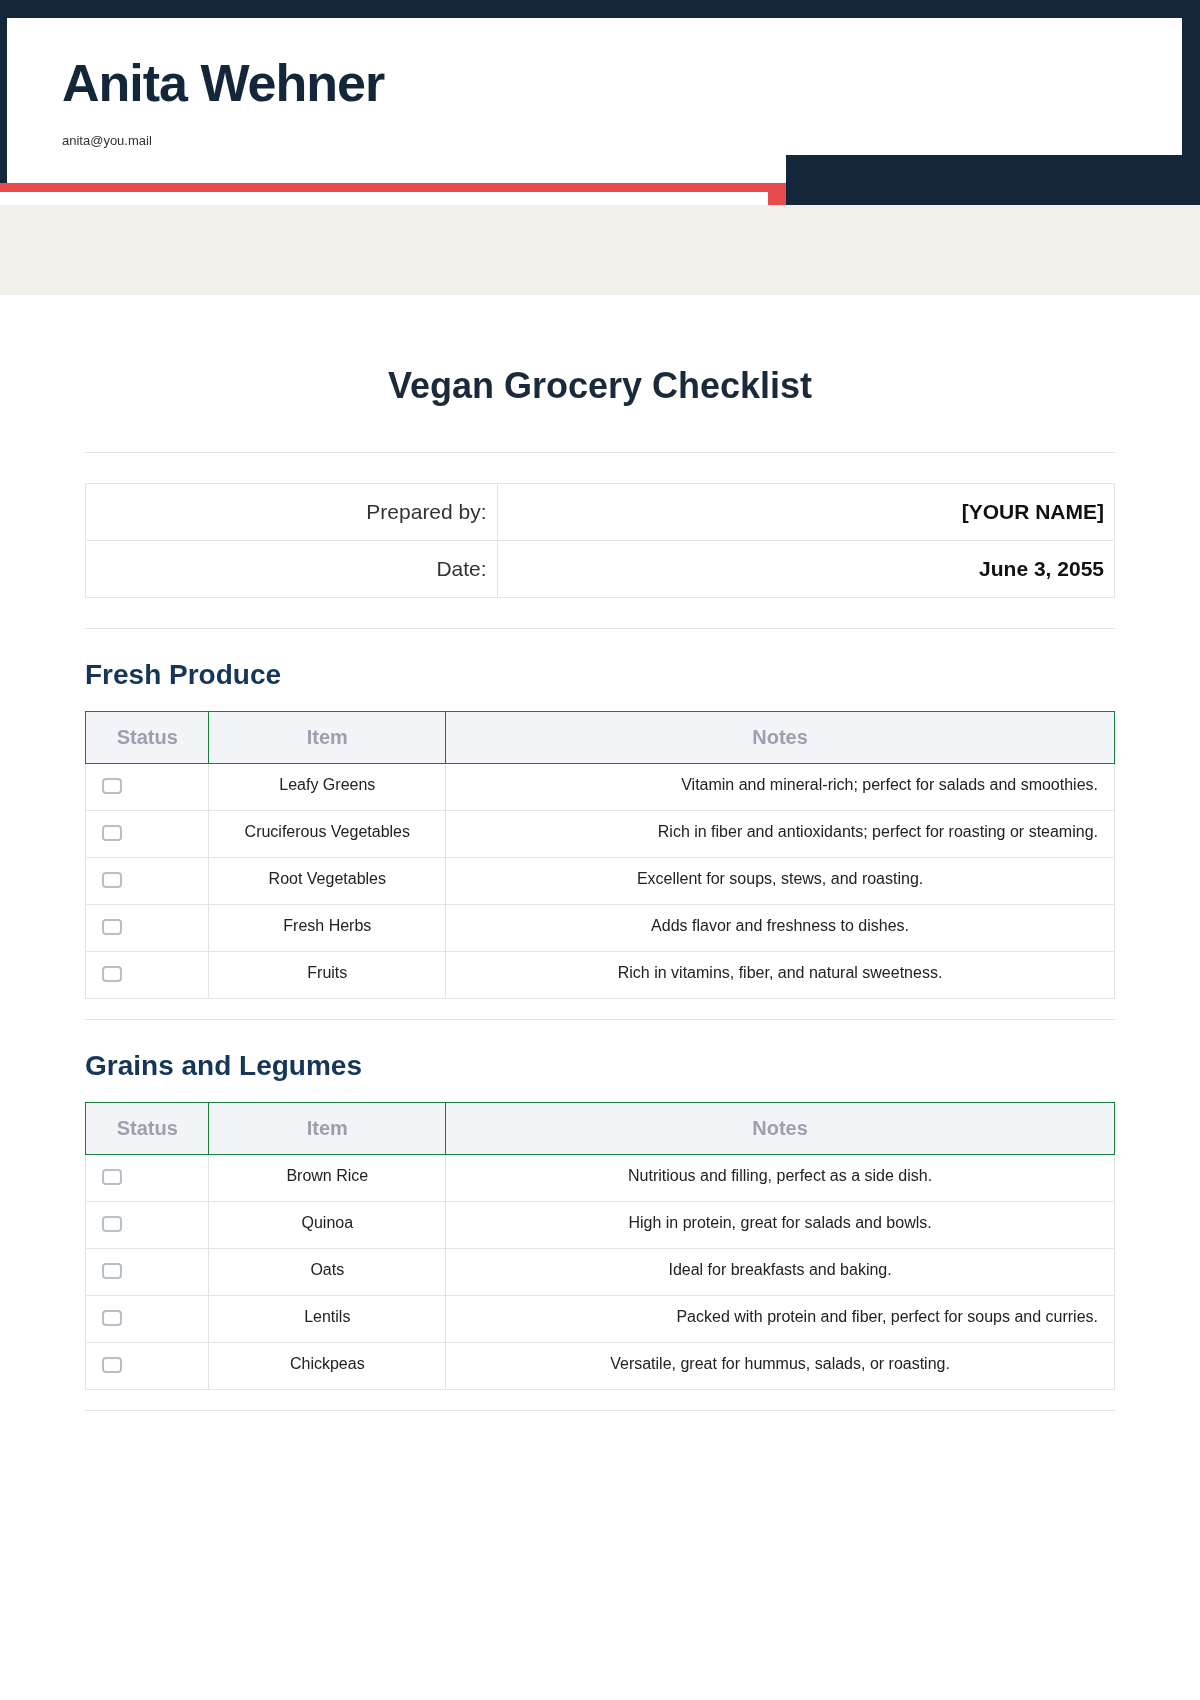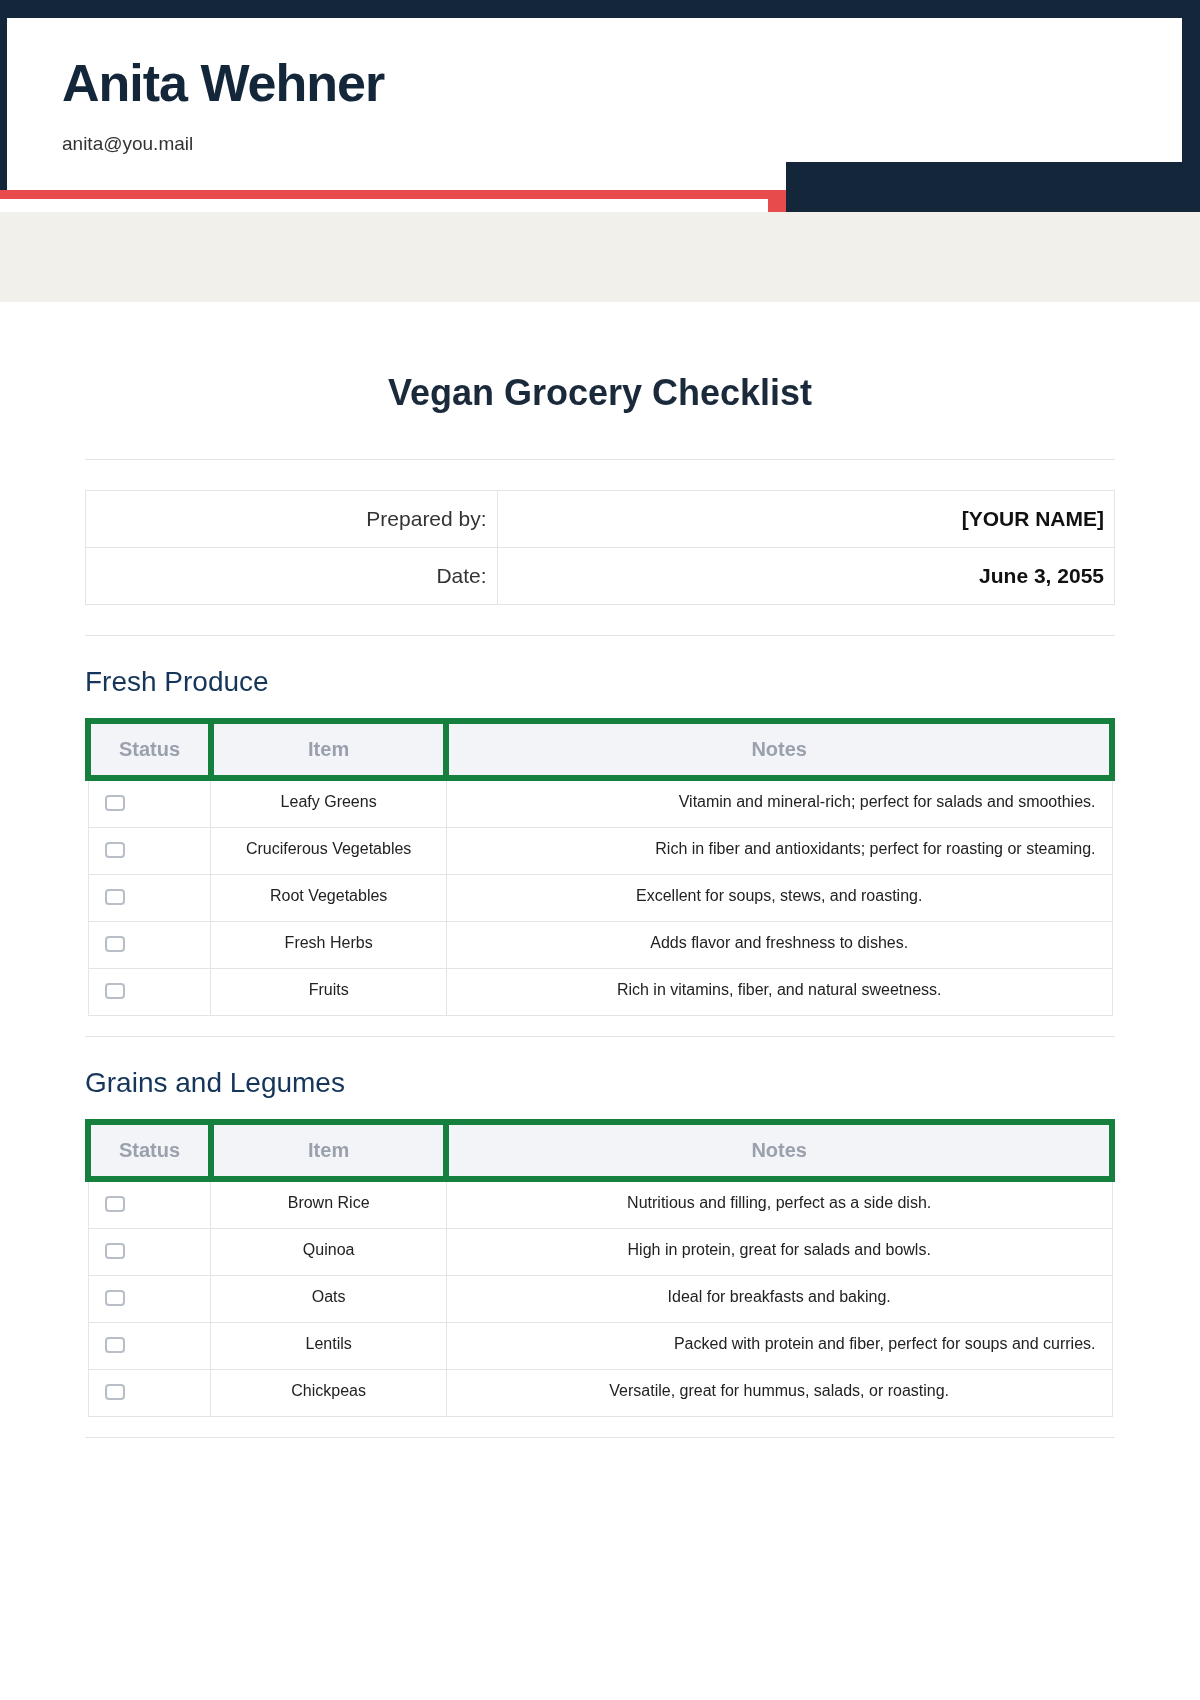--- a/index.html
+++ b/index.html
@@ -32,7 +32,7 @@
   }
   .email {
     margin-top: 20px;
-    font-size: 19px;
+    font-size: 13px;
     color: #333;
   }
   .accent-bar-row {

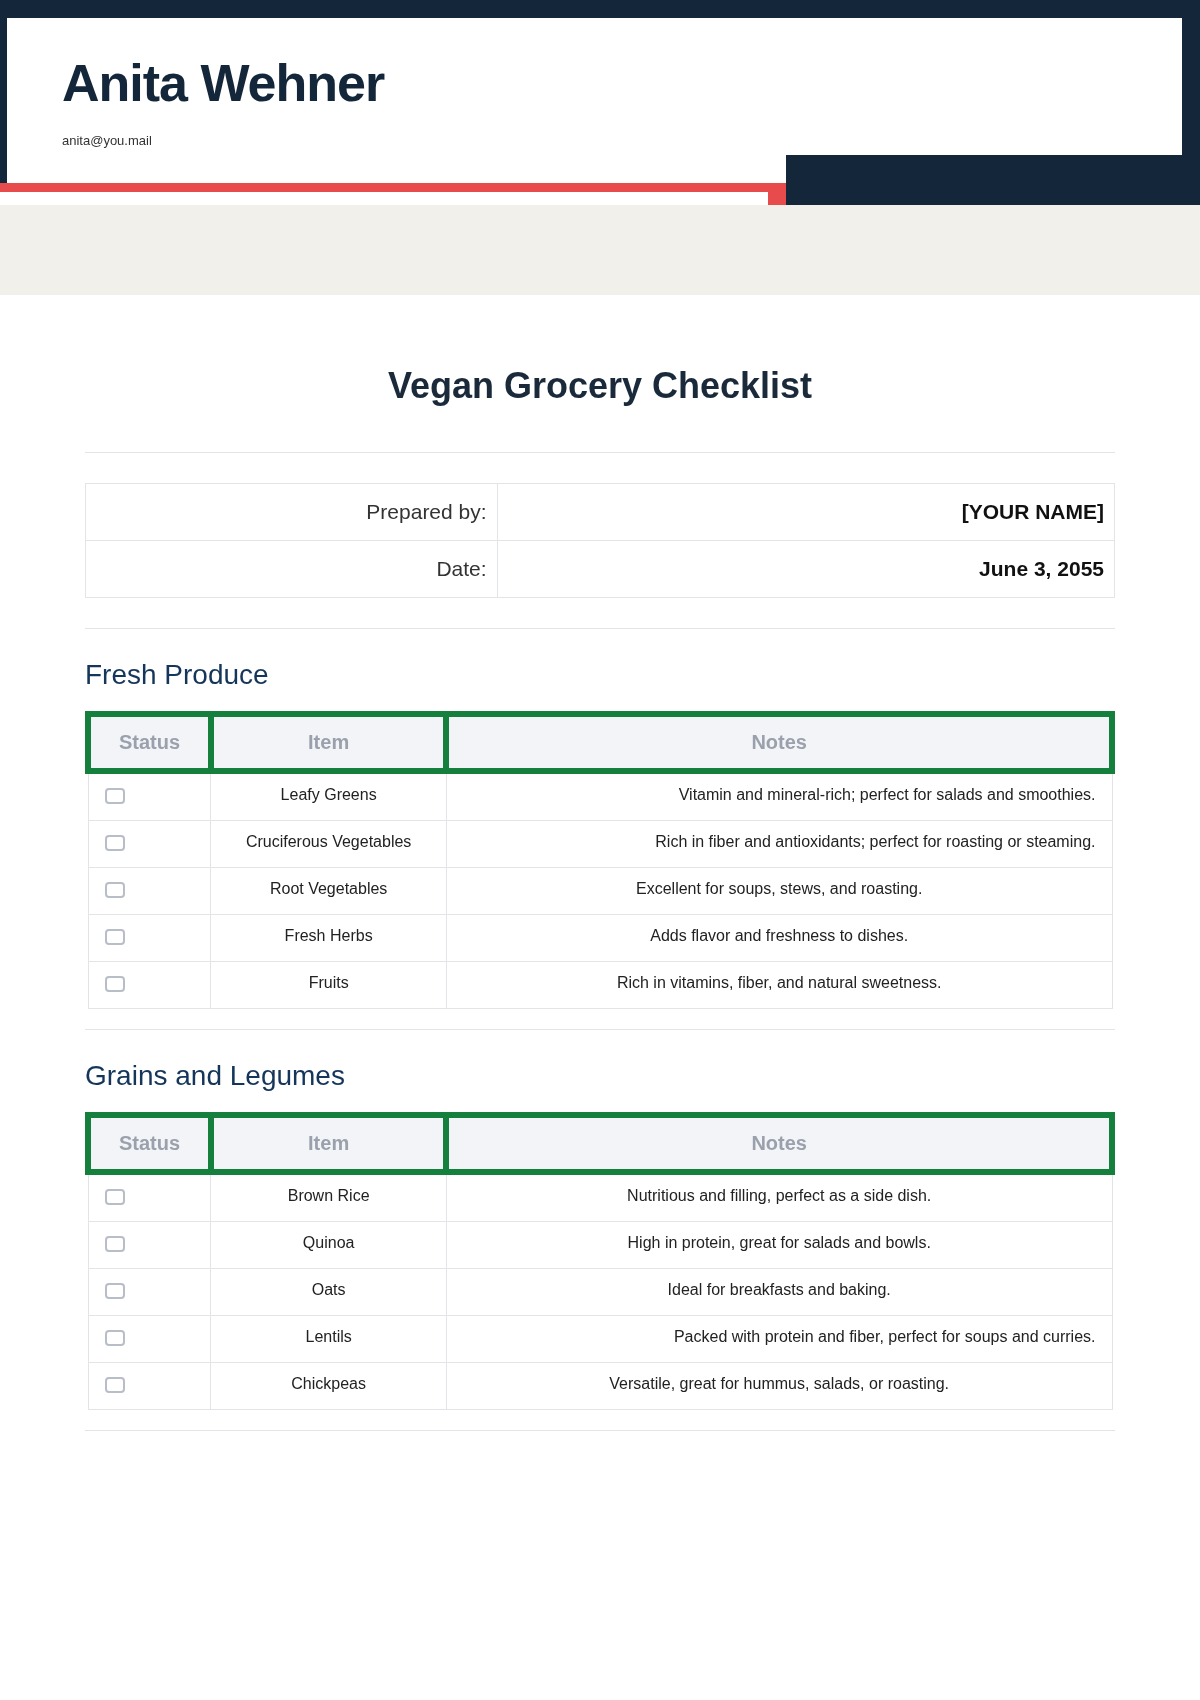--- a/index.html
+++ b/index.html
@@ -98,7 +98,7 @@
   }
   .section-title {
     font-size: 28px;
-    font-weight: 400;
+    font-weight: 700;
     color: #15365a;
     margin: 30px 0 20px 0;
   }

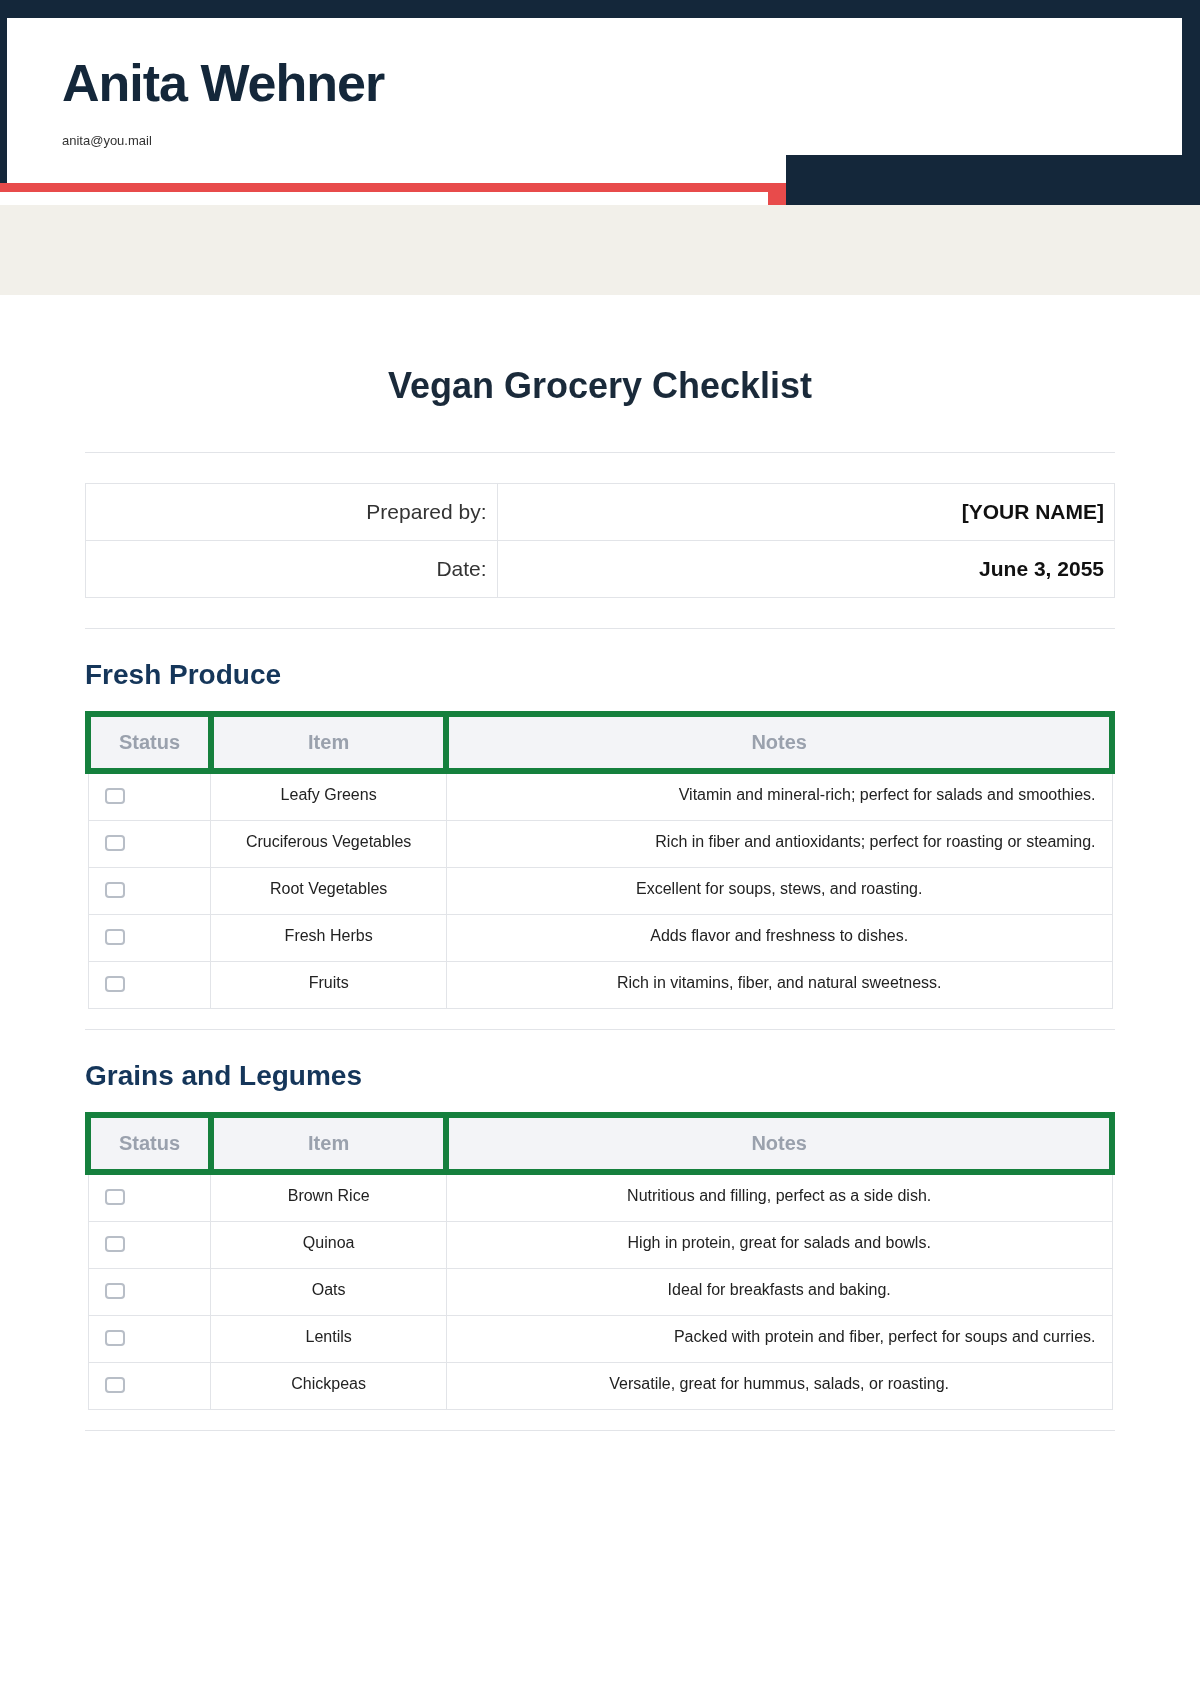--- a/index.html
+++ b/index.html
@@ -113,7 +113,7 @@
     font-weight: 600;
     font-size: 20px;
     padding: 14px 10px;
-    border: 6px solid #15803d;
+    border: 1px solid #15803d;
   }
   .checklist-table td {
     border: 1px solid #e2e4e8;

